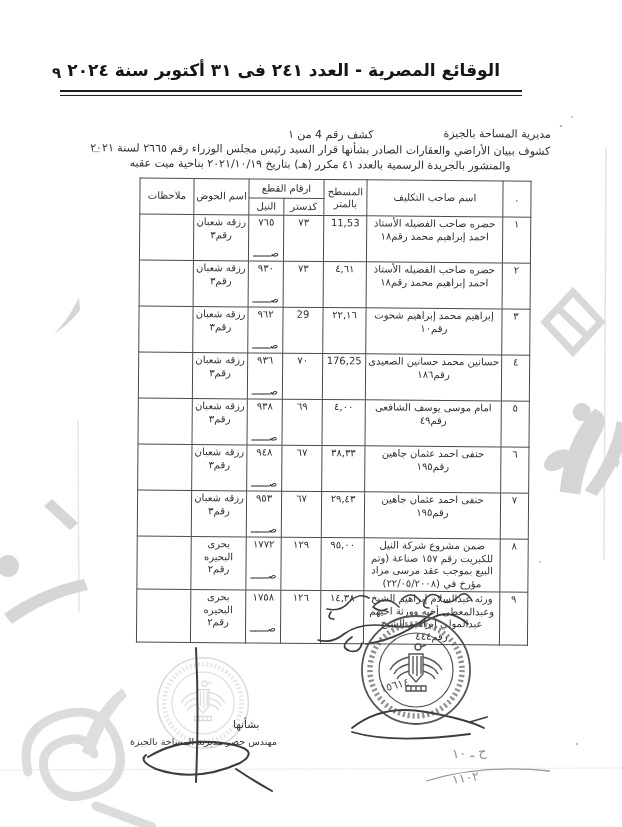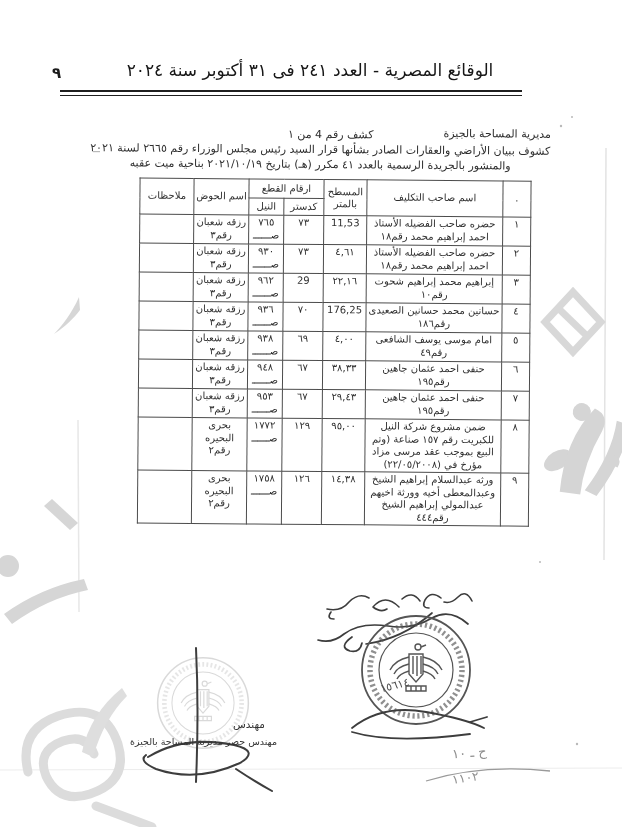--- a/index.html
+++ b/index.html
@@ -12,7 +12,7 @@
   
   .gz-pagenum{left:52px;top:64px;font-size:15px;font-weight:bold;color:#1c1c1c}
   .gz-title{left:120px;top:60px;width:380px;text-align:center;direction:rtl;
-            font-size:17px;font-weight:normal;color:#161616;white-space:nowrap}
+            font-size:17px;font-weight:bold;color:#161616;white-space:nowrap}
   .rule-a{left:60px;width:462px;top:90px;height:2px;background:#1f1f1f}
   .rule-b{left:60px;width:462px;top:95px;height:1px;background:#1f1f1f}
   

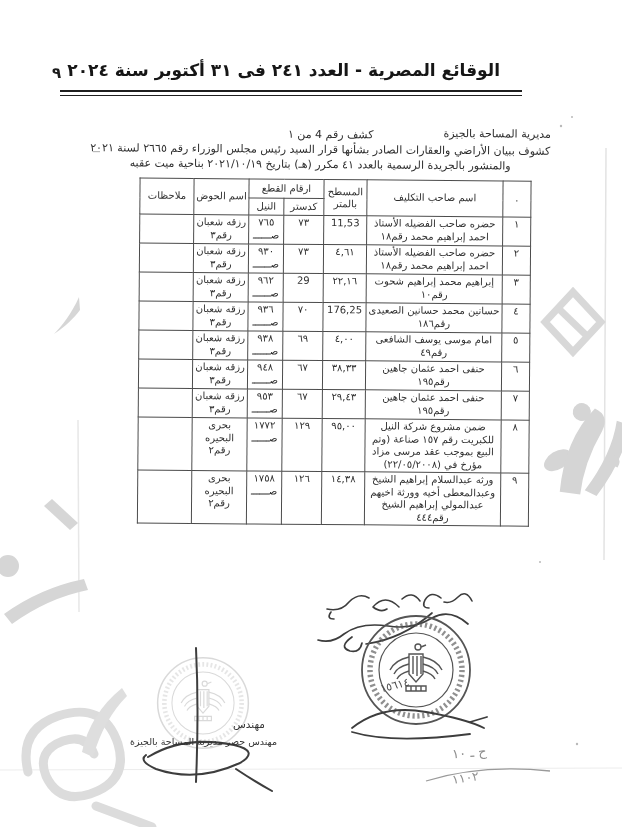--- a/index.html
+++ b/index.html
@@ -32,7 +32,7 @@
   tr.h1{height:19px} tr.h2{height:17px}
   tr.r{height:29px} tr.r8{height:53px} tr.r9{height:40px}
   td.owner{text-align:right;padding-right:3px}
-  td.modern .dash{display:block;text-align:center;letter-spacing:-1px;margin-top:0}
+  td.modern .dash{display:block;text-align:center;letter-spacing:-1px;margin-top:18px}
   th.areahead span{display:block;line-height:12px}
   
   .stamp-num{left:380px;top:679px;font-size:11px;letter-spacing:2px;color:#4f4f4f;

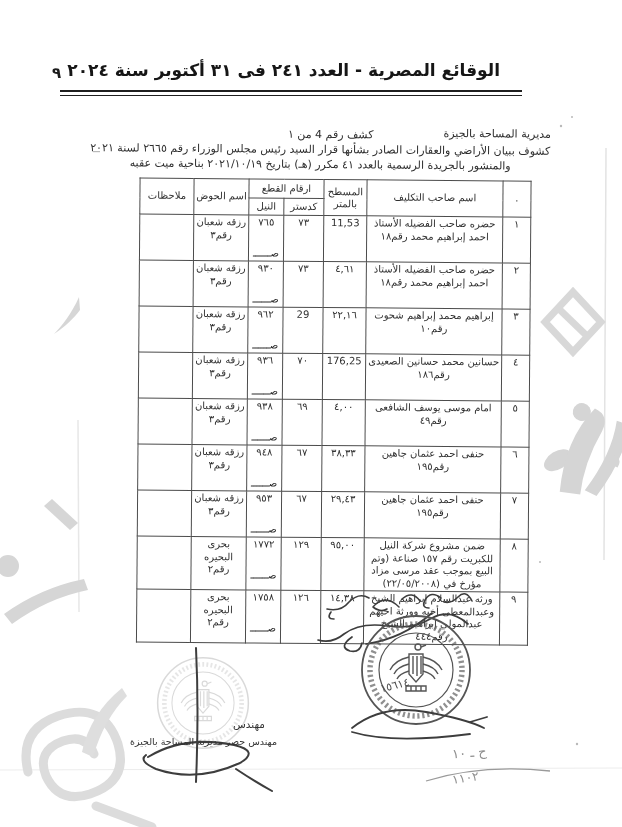--- a/index.html
+++ b/index.html
@@ -269,7 +269,7 @@
 </svg>
 
 <div class="abs stamp-num">١٥٦١٤</div>
-<div class="abs approved">مهندس</div>
+<div class="abs approved">بشأنها</div>
 <div class="abs engineer">مهندس حصر مديرية المساحة بالجيزة</div>
 <div class="abs mark-top">ح ـ ١٠</div>
 <div class="abs mark-bottom">١١٠٢</div>

